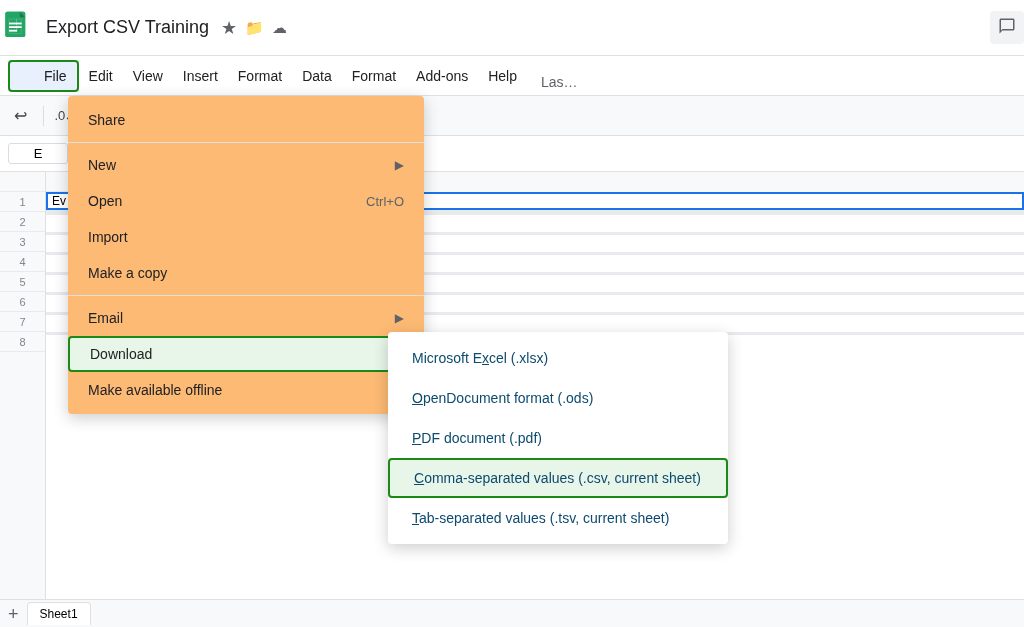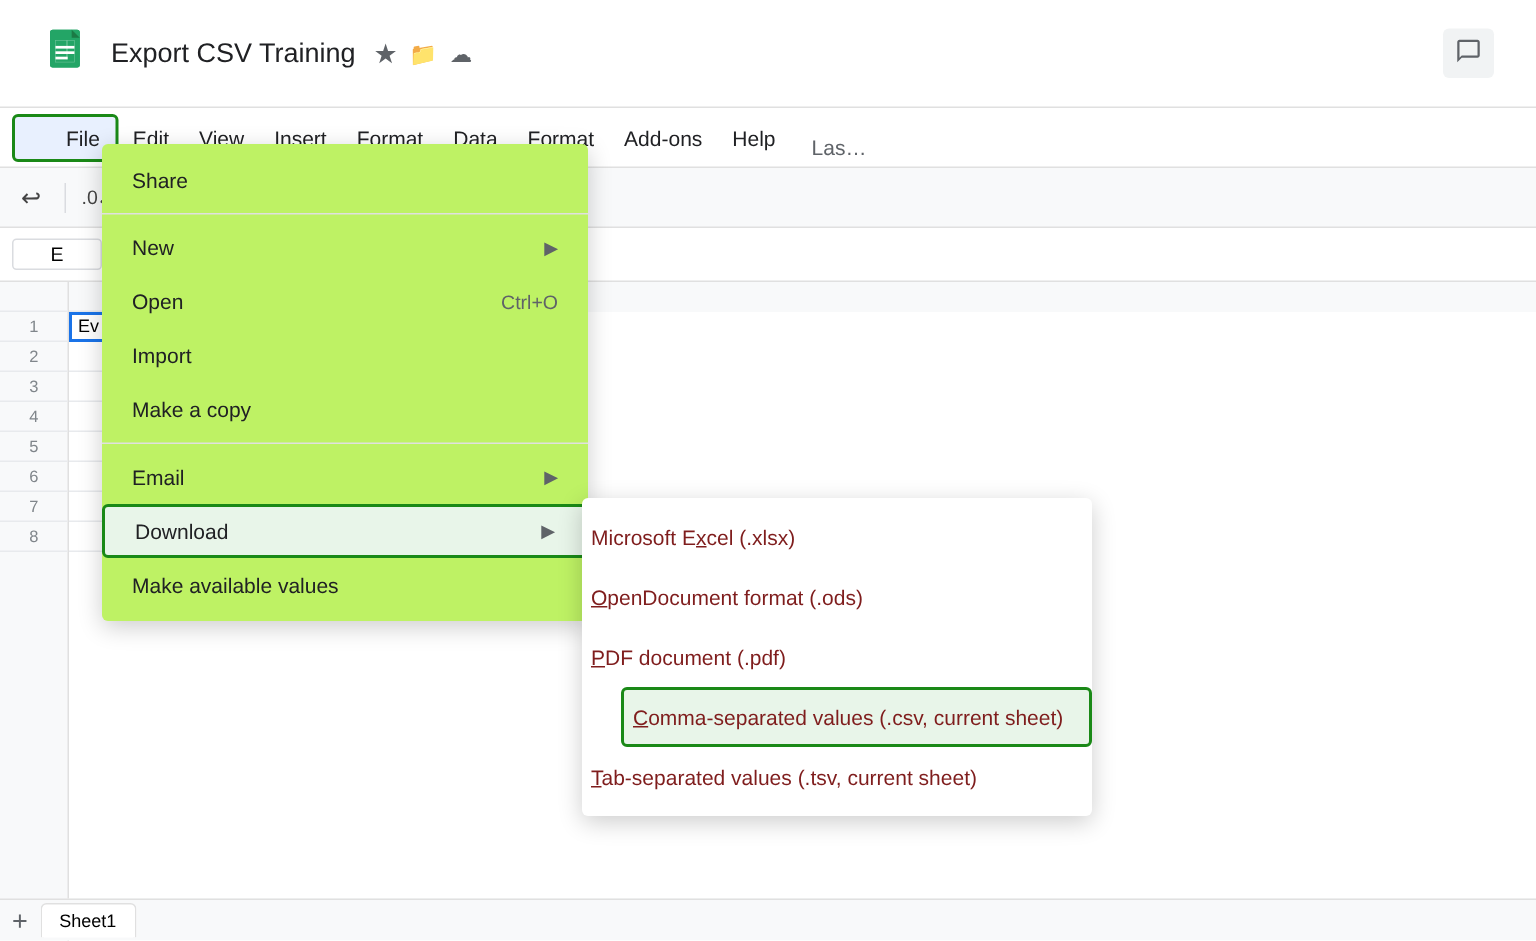--- a/index.html
+++ b/index.html
@@ -17,8 +17,8 @@
     .top-bar {
       display: flex;
       align-items: center;
-      height: 72px;
-      padding: 0 28px;
+      height: 56px;
+      padding: 0 0;
       border-bottom: 1px solid #e0e0e0;
       background: #fff;
     }

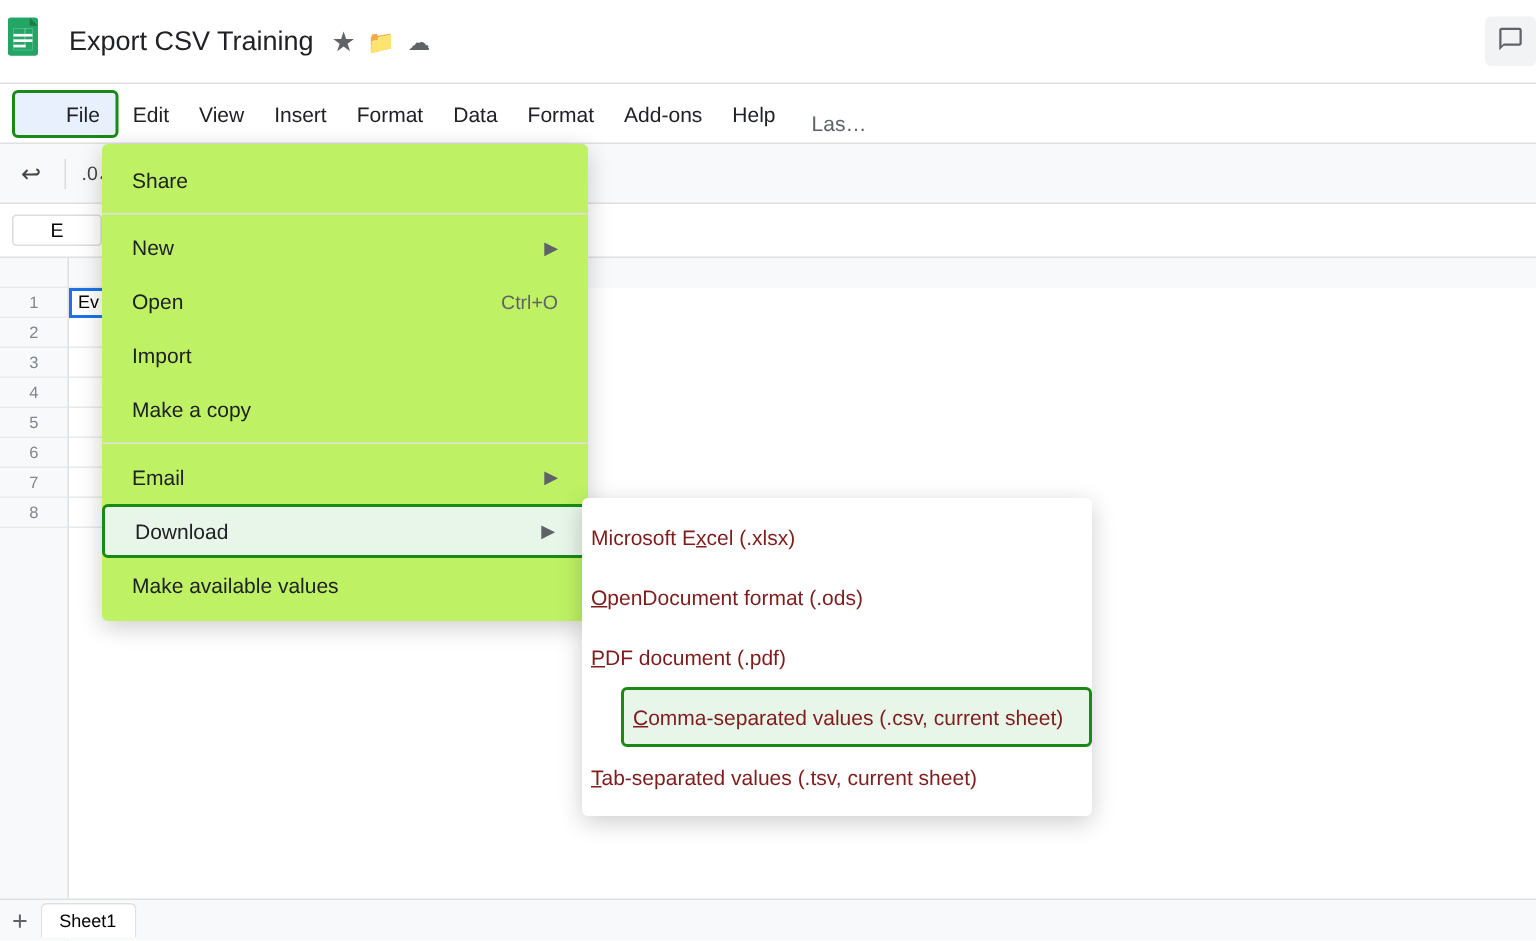--- a/index.html
+++ b/index.html
@@ -298,10 +298,10 @@
 
     
     .file-dropdown {
-      background: #bef264;
+      background: #fdba74;
       border-radius: 4px;
       box-shadow: 0 4px 16px rgba(0,0,0,0.2);
-      width: 324px;
+      width: 356px;
       padding: 6px 0;
     }
 

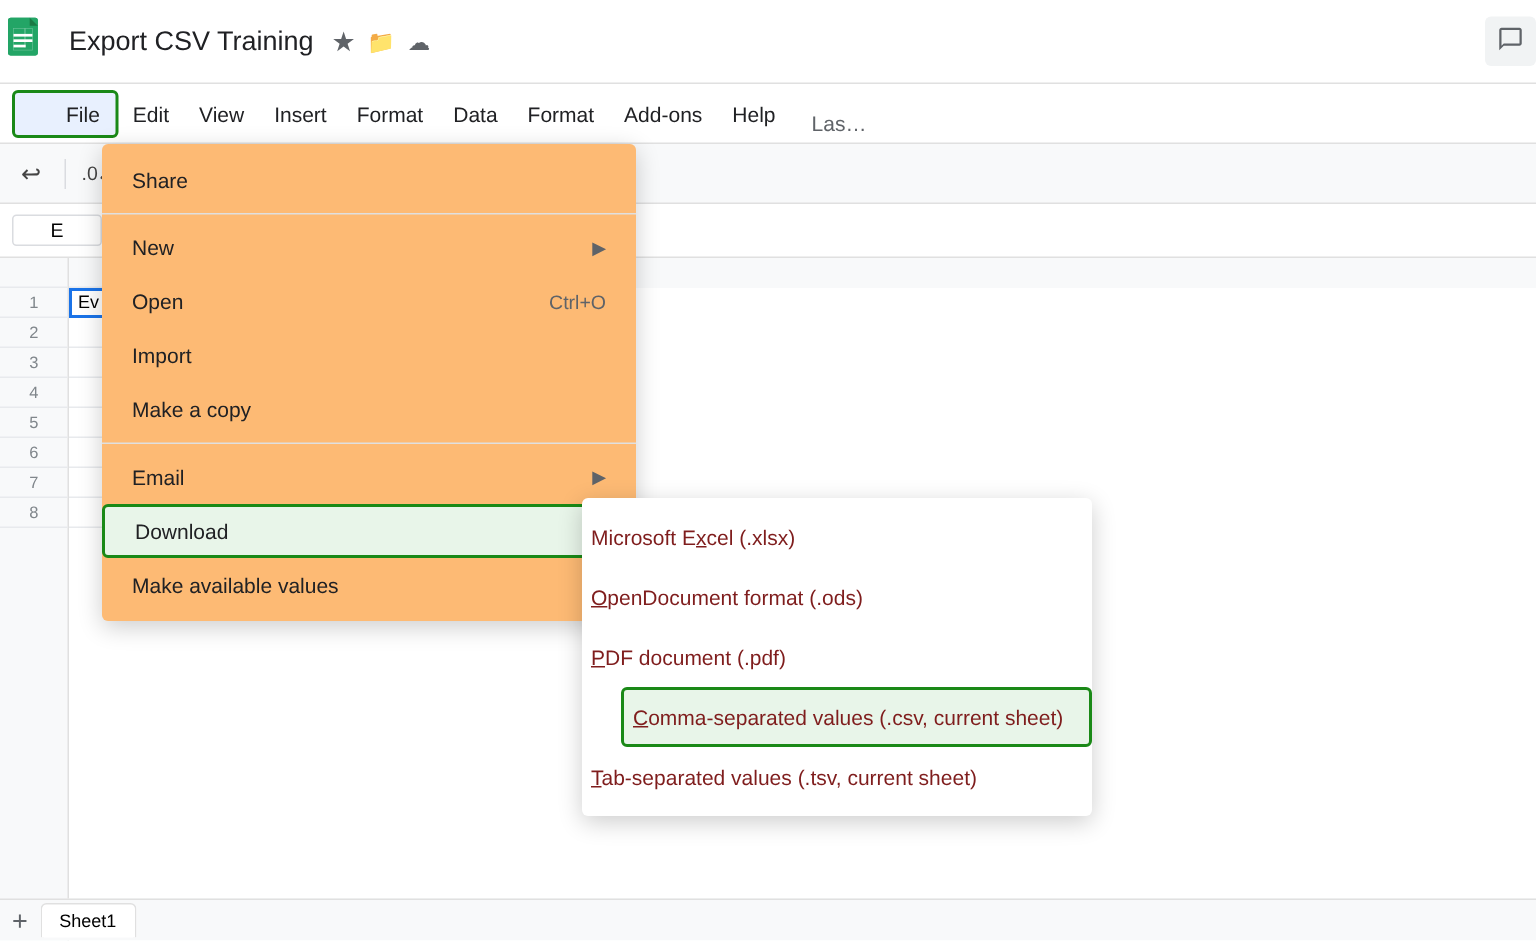--- a/index.html
+++ b/index.html
@@ -239,6 +239,7 @@
     .cell-row {
       display: flex;
       height: 20px;
+      flex-direction: column;
     }
 
     .cell {

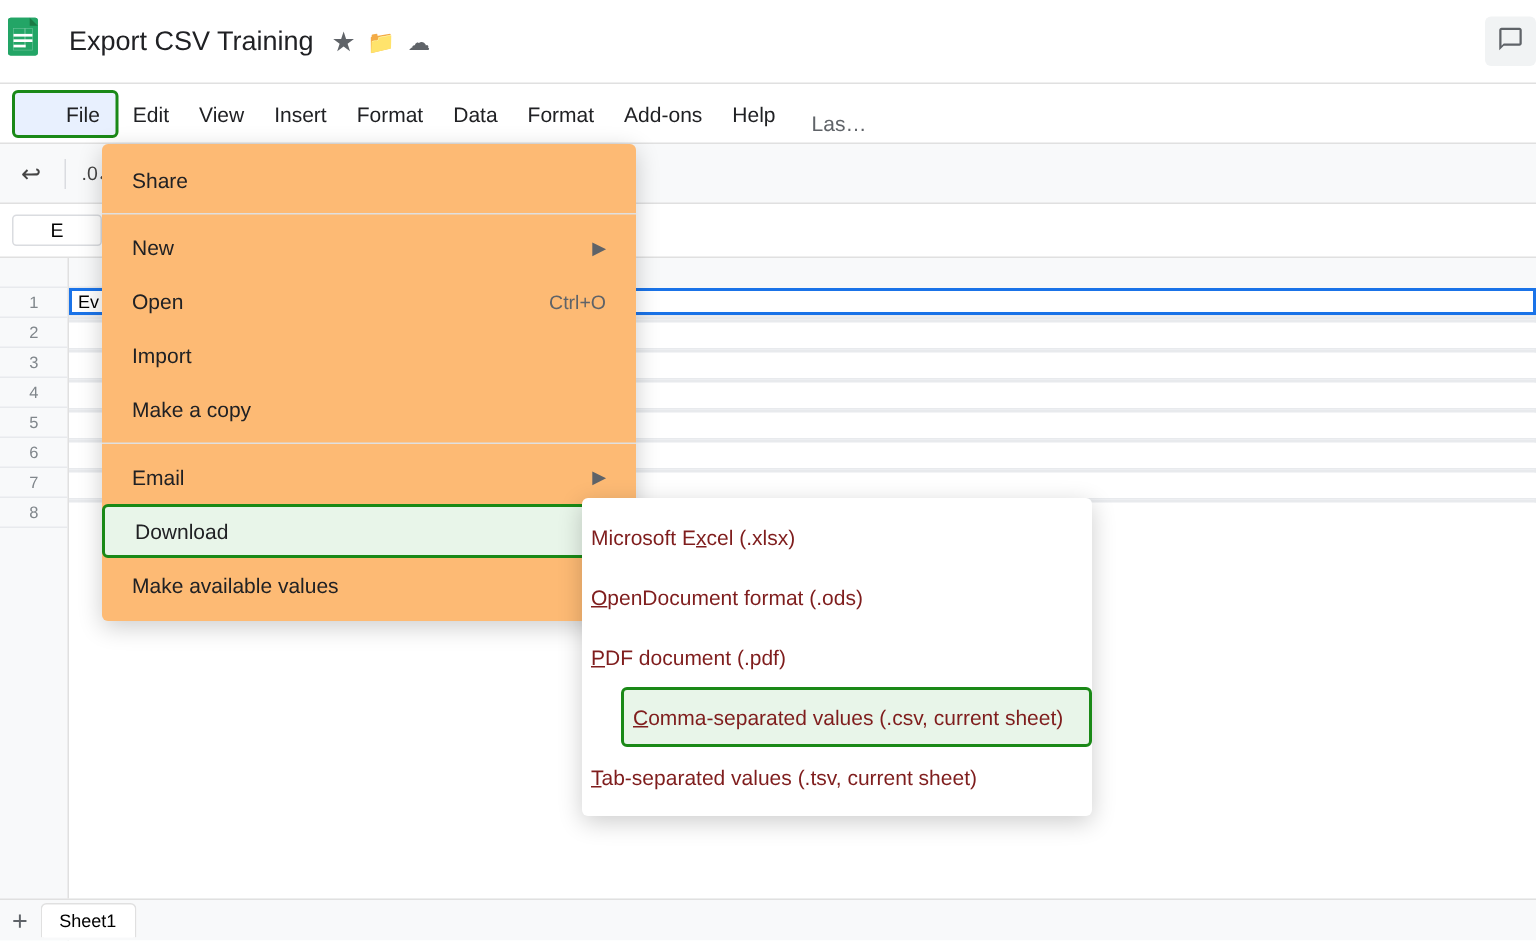--- a/index.html
+++ b/index.html
@@ -354,10 +354,10 @@
     .submenu-item {
       display: flex;
       align-items: center;
-      padding: 10px 6px;
+      padding: 10px 24px;
       cursor: pointer;
       font-size: 14px;
-      color: #7f1d1d;
+      color: #0c4a6e;
       min-height: 40px;
     }
 

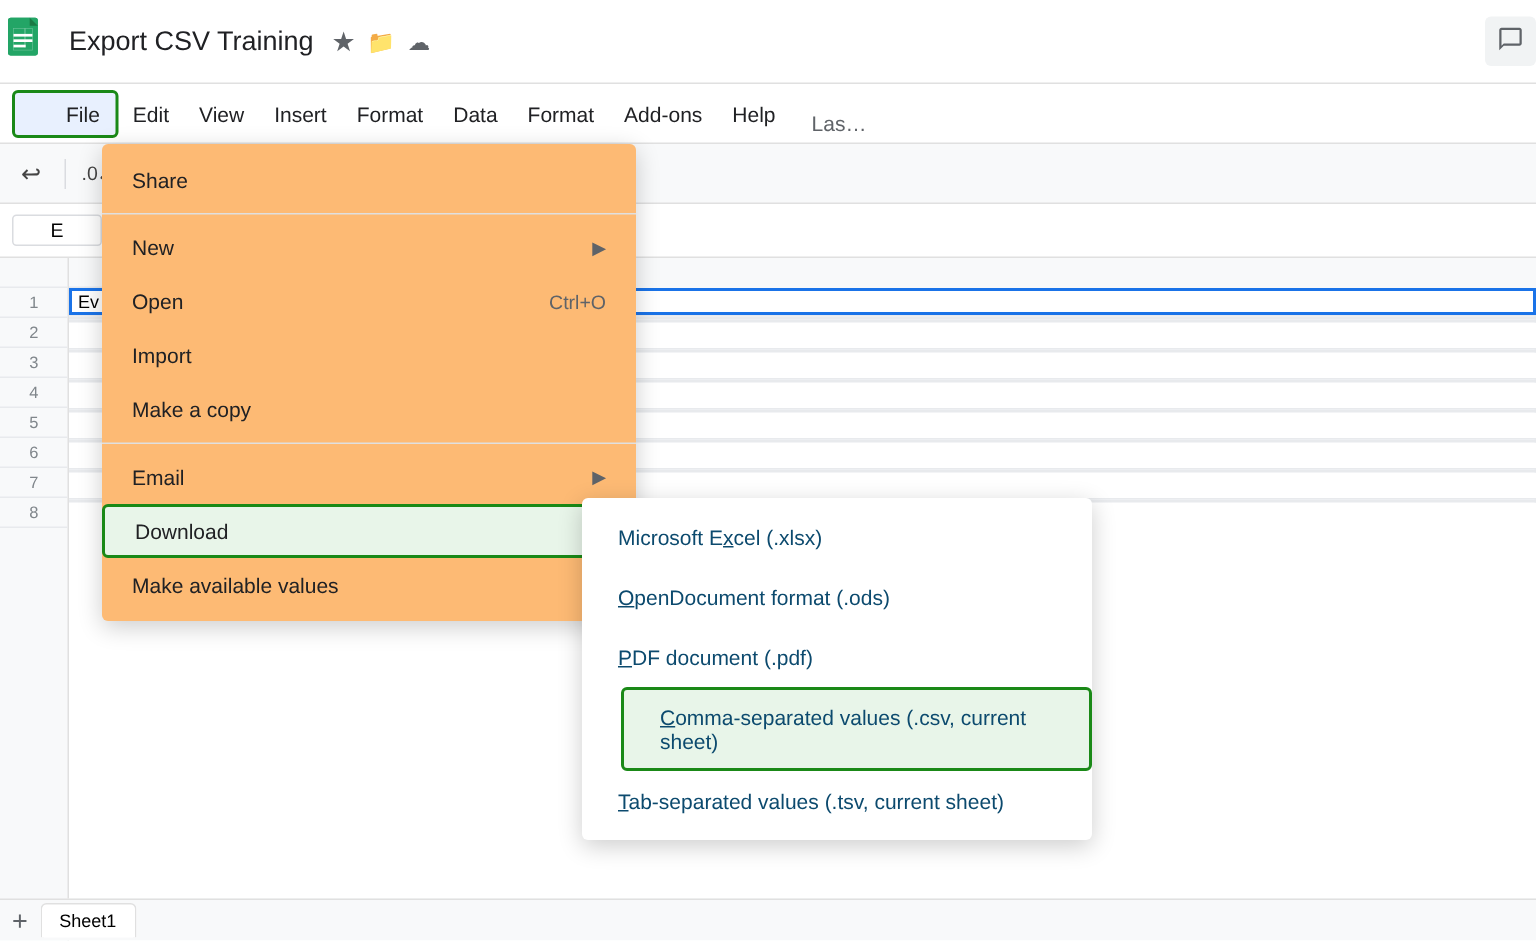--- a/index.html
+++ b/index.html
@@ -566,7 +566,7 @@
     </div>
 
     <div class="dropdown-item">
-      <span>Make available values</span>
+      <span>Make available offline</span>
     </div>
 
   </div>

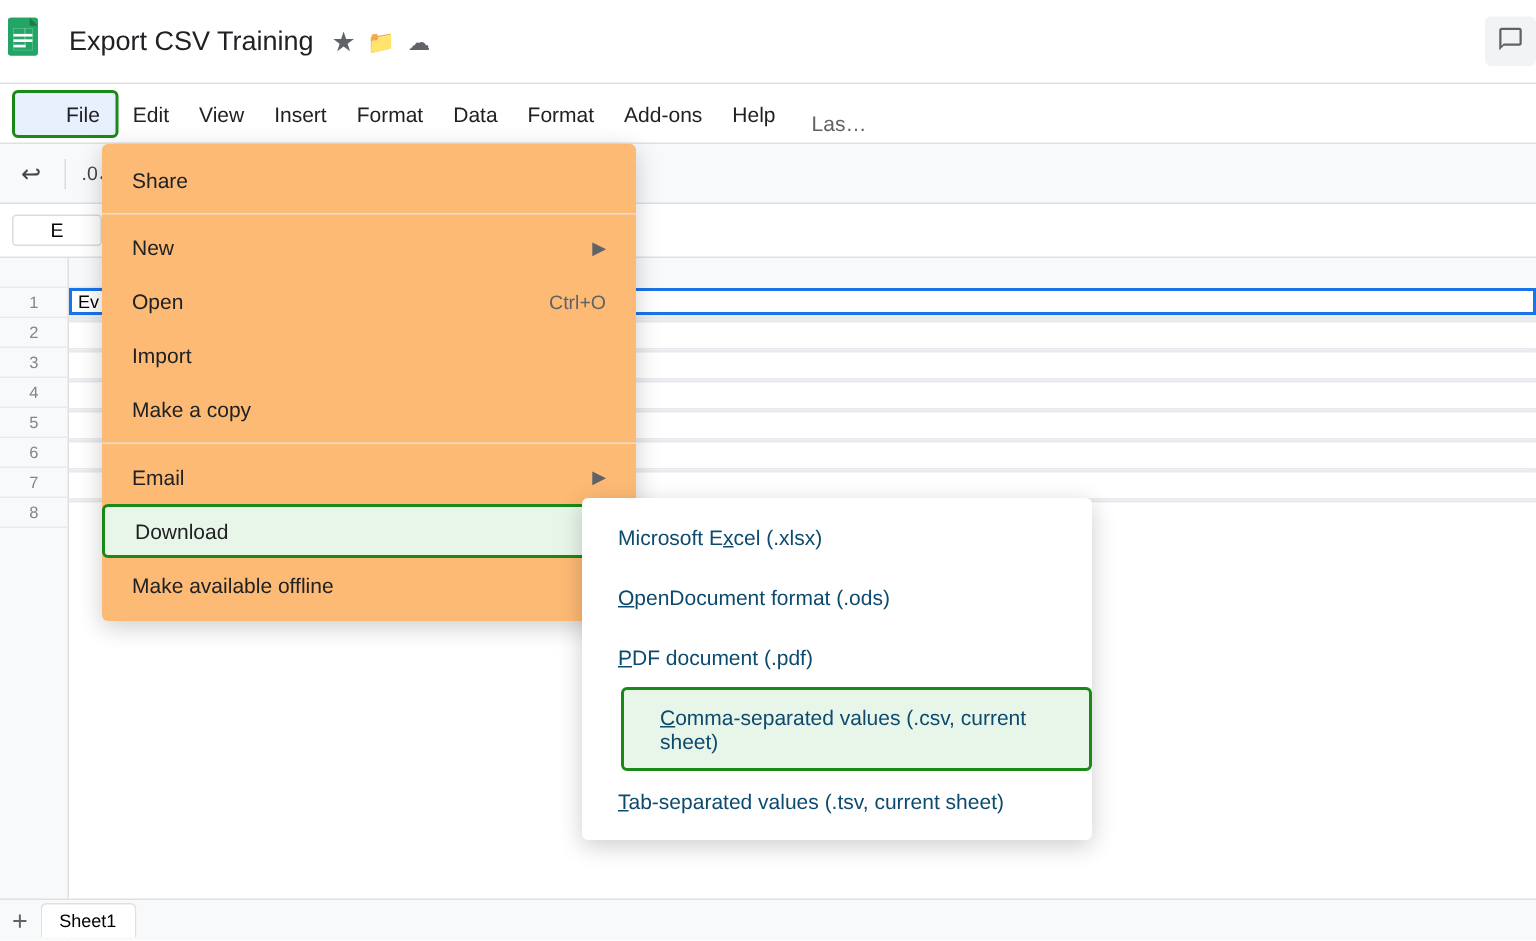--- a/index.html
+++ b/index.html
@@ -365,7 +365,6 @@
       background: #e8f5e9;
       border: 2px solid #1a8917;
       border-radius: 4px;
-      margin-left: 26px;
     }
 
     

